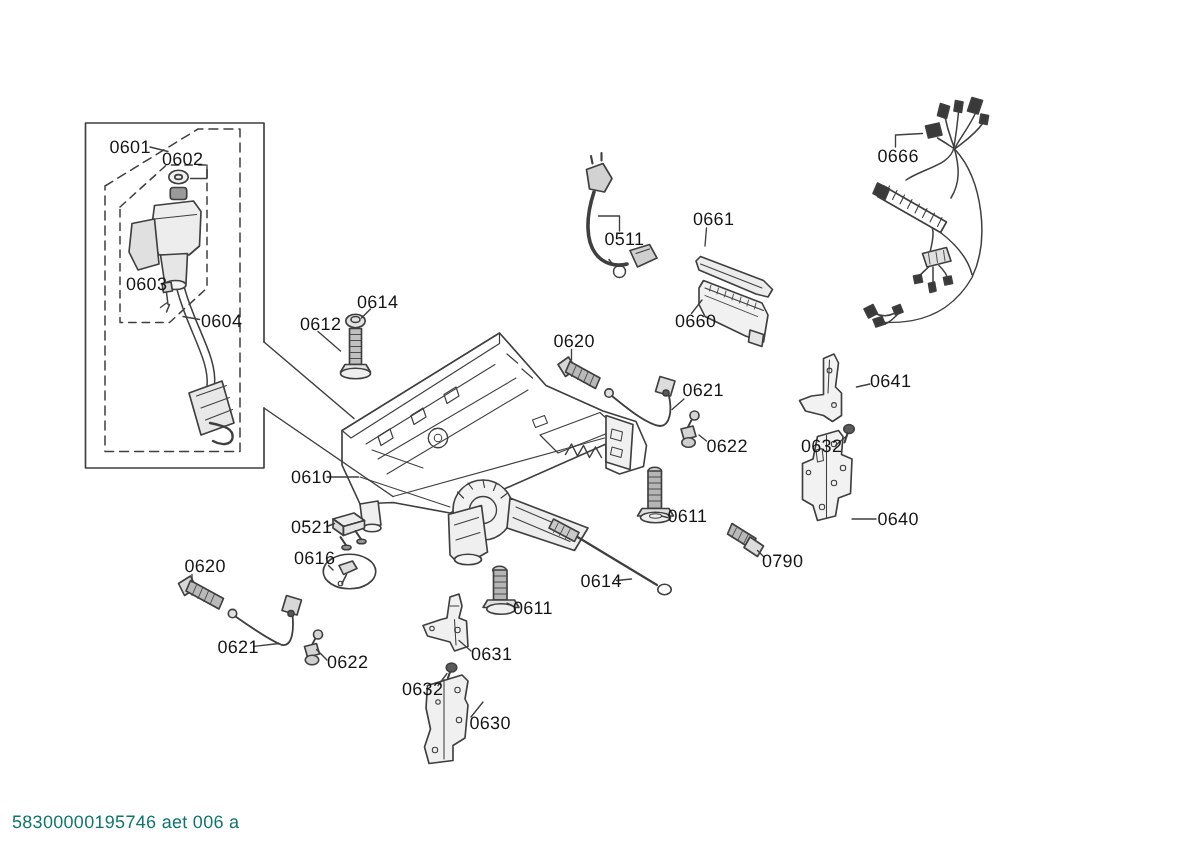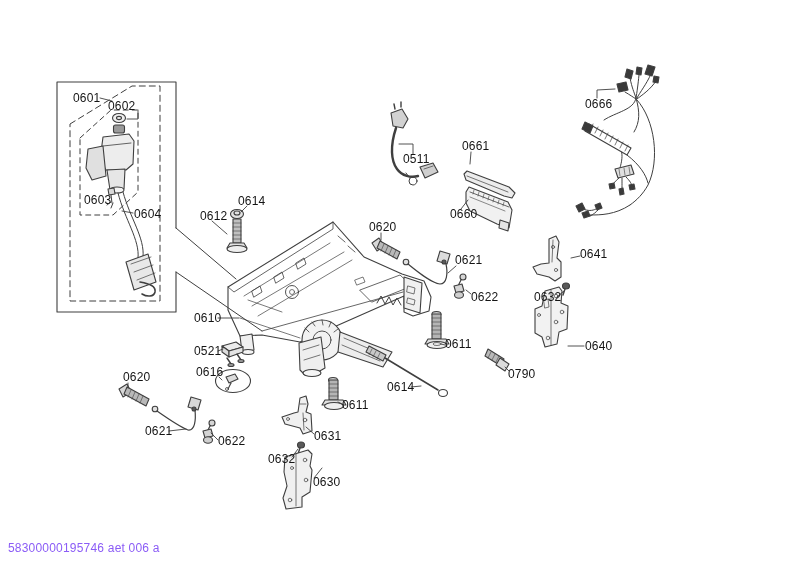--- a/index.html
+++ b/index.html
@@ -289,7 +289,7 @@
 
 <div class="plabel" style="left:73px;top:92px">0601</div>
 <div class="plabel" style="left:108px;top:100px">0602</div>
-<div class="plabel" style="left:84px;top:194px">0603</div>
+<div class="plabel" style="left:84px;top:183px">0603</div>
 <div class="plabel" style="left:134px;top:208px">0604</div>
 <div class="plabel" style="left:238px;top:195px">0614</div>
 <div class="plabel" style="left:200px;top:210px">0612</div>

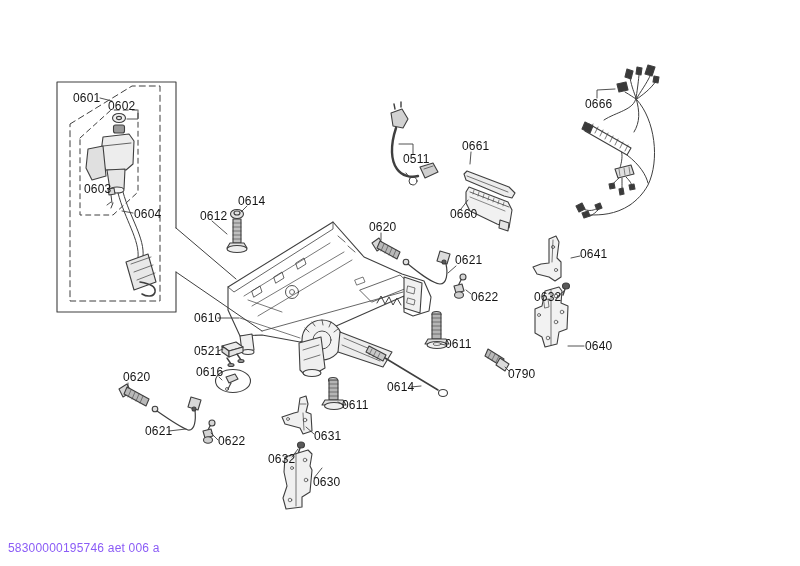--- a/index.html
+++ b/index.html
@@ -8,7 +8,7 @@
   svg{position:absolute;left:0;top:0;}
   .plabel{position:absolute;font-size:12px;line-height:12px;color:#141414;
           letter-spacing:0.2px;white-space:nowrap;}
-  .footer{position:absolute;font-size:12px;color:#8b5cf6;letter-spacing:0.2px;}
+  .footer{position:absolute;font-size:12px;color:#0f766e;letter-spacing:0.2px;}
 </style>
 </head>
 <body>

